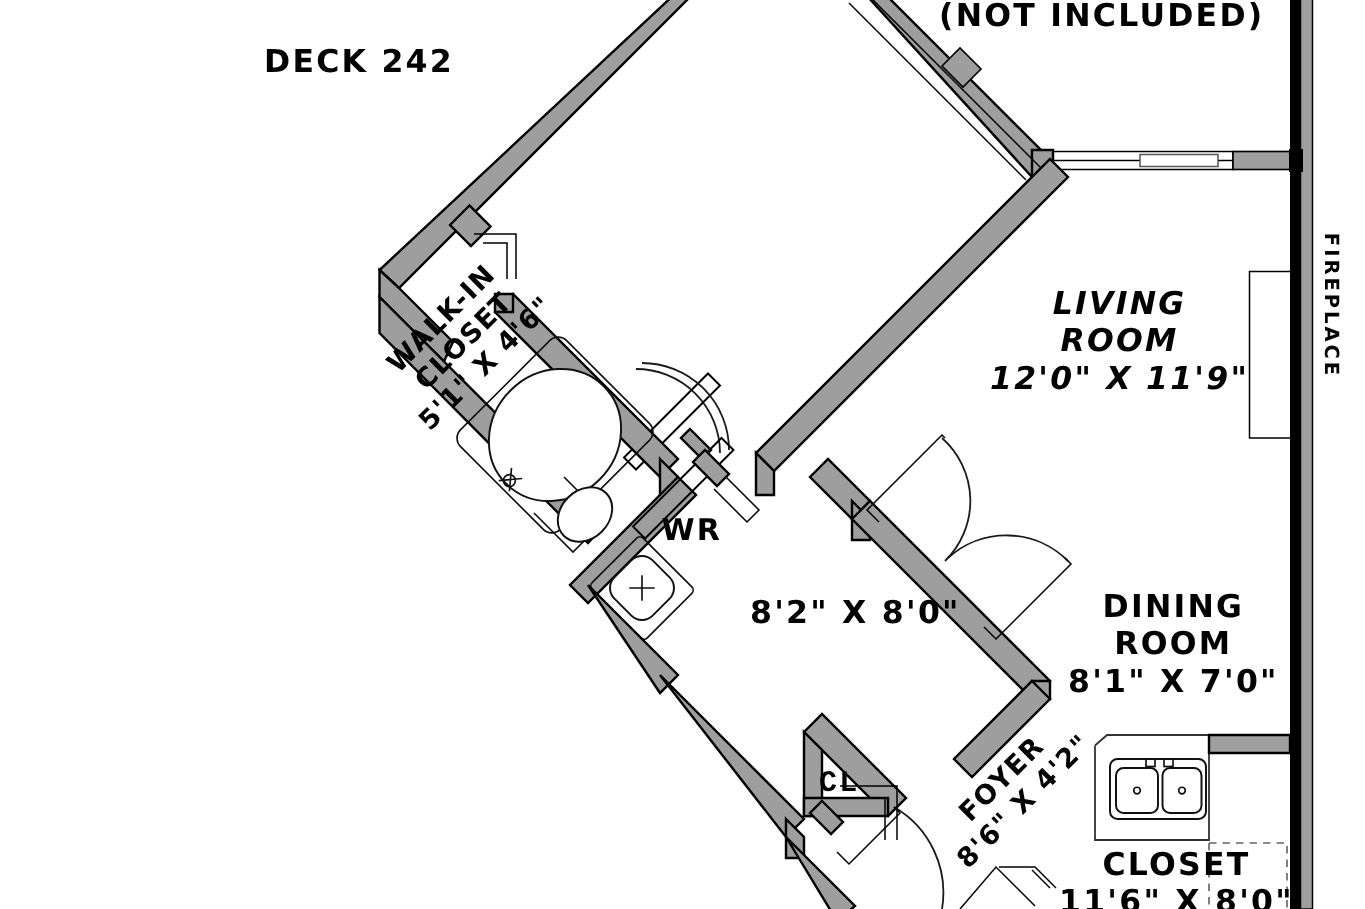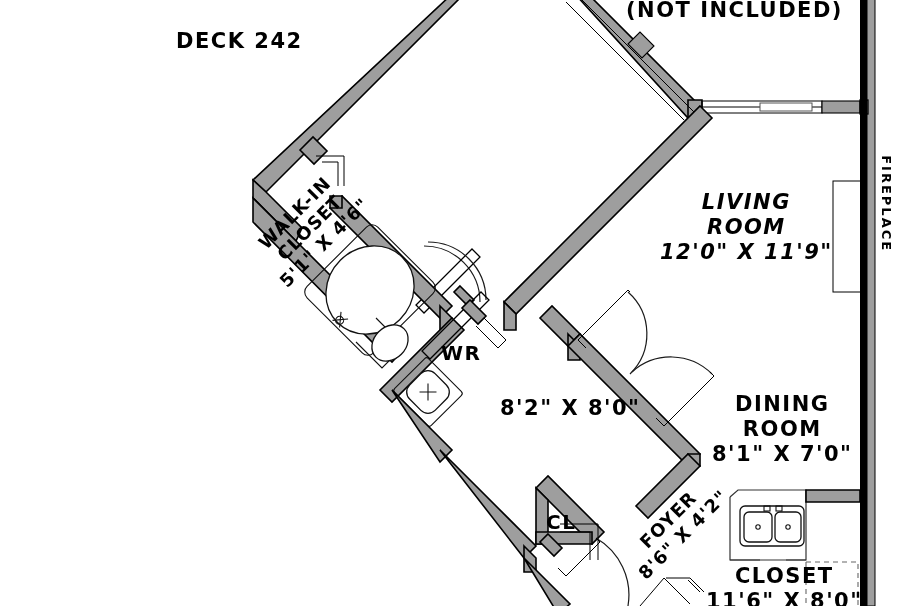--- a/index.html
+++ b/index.html
@@ -51,7 +51,7 @@
   #dining-label    { left: 712px; top: 392px; }
   #kitchen-label   { left: 706px; top: 564px; }
   #wr-label        { left: 441px; top: 342px; }
-  #cl-label        { left: 546px; top: 511px; }
+  #cl-label        { left: 546px; top: 511px; font-family: Liberation Mono, monospace; }
 
   #closet-label {
     left: 251px; top: 196px;

